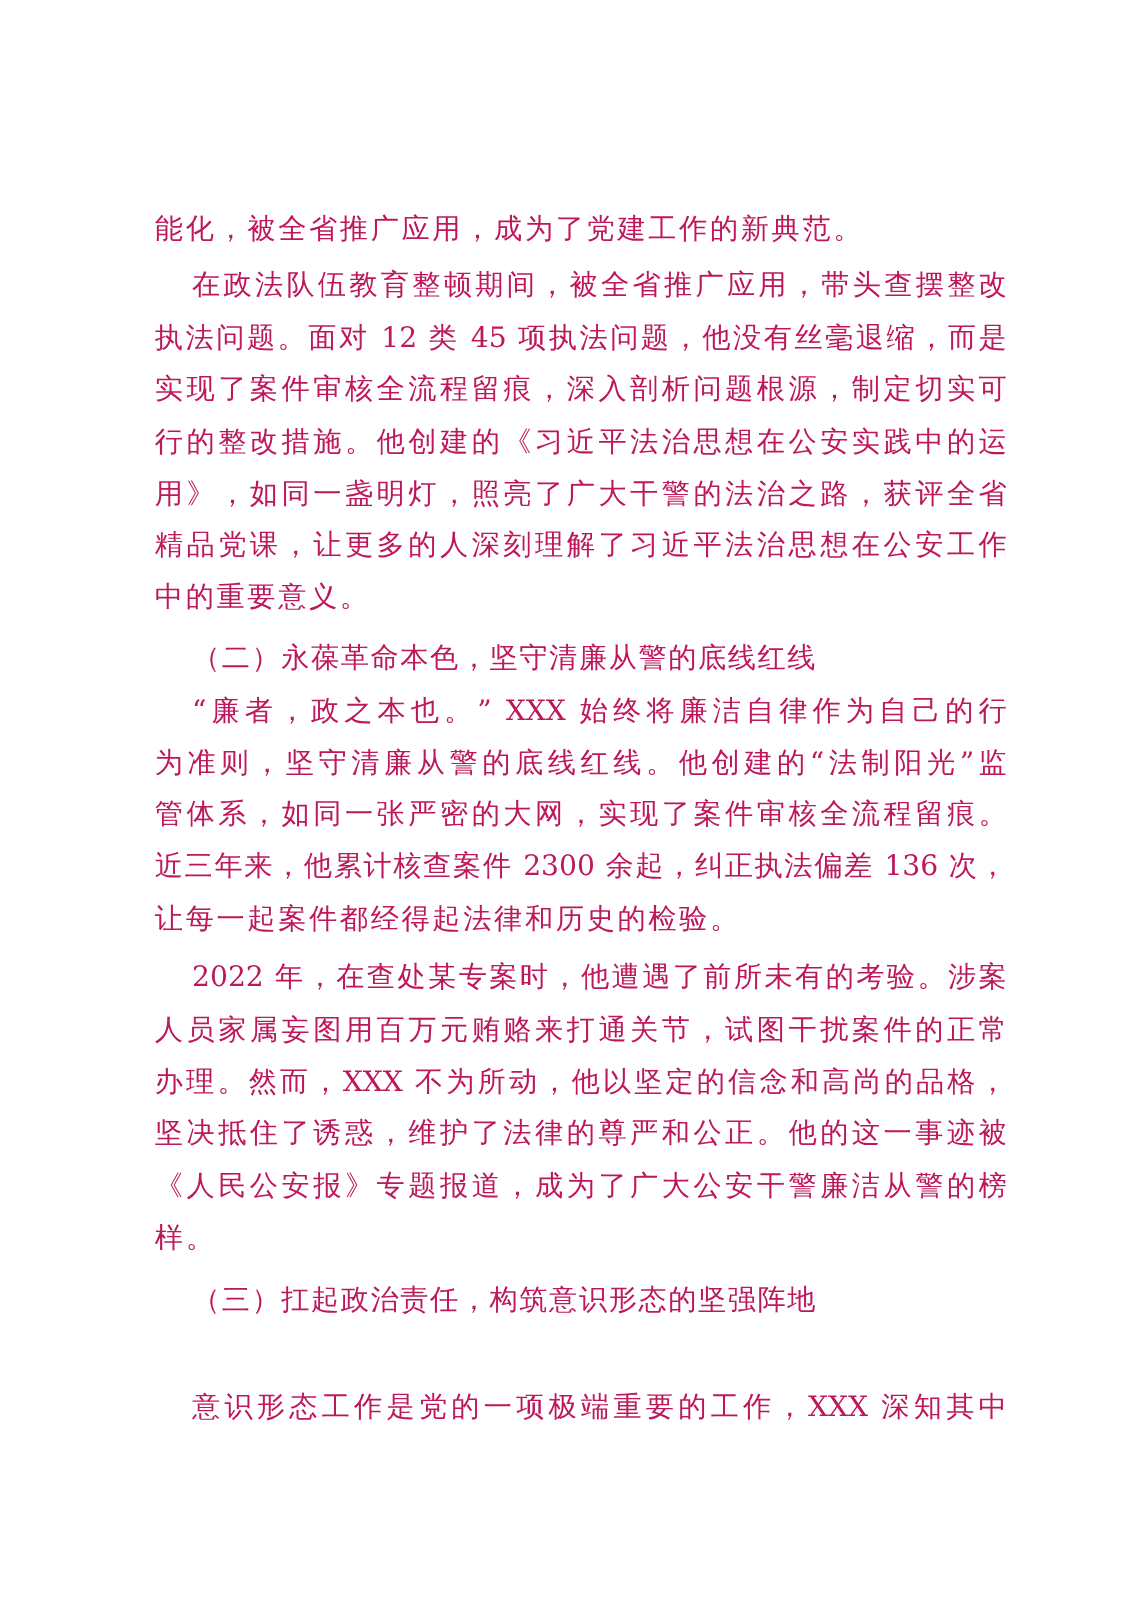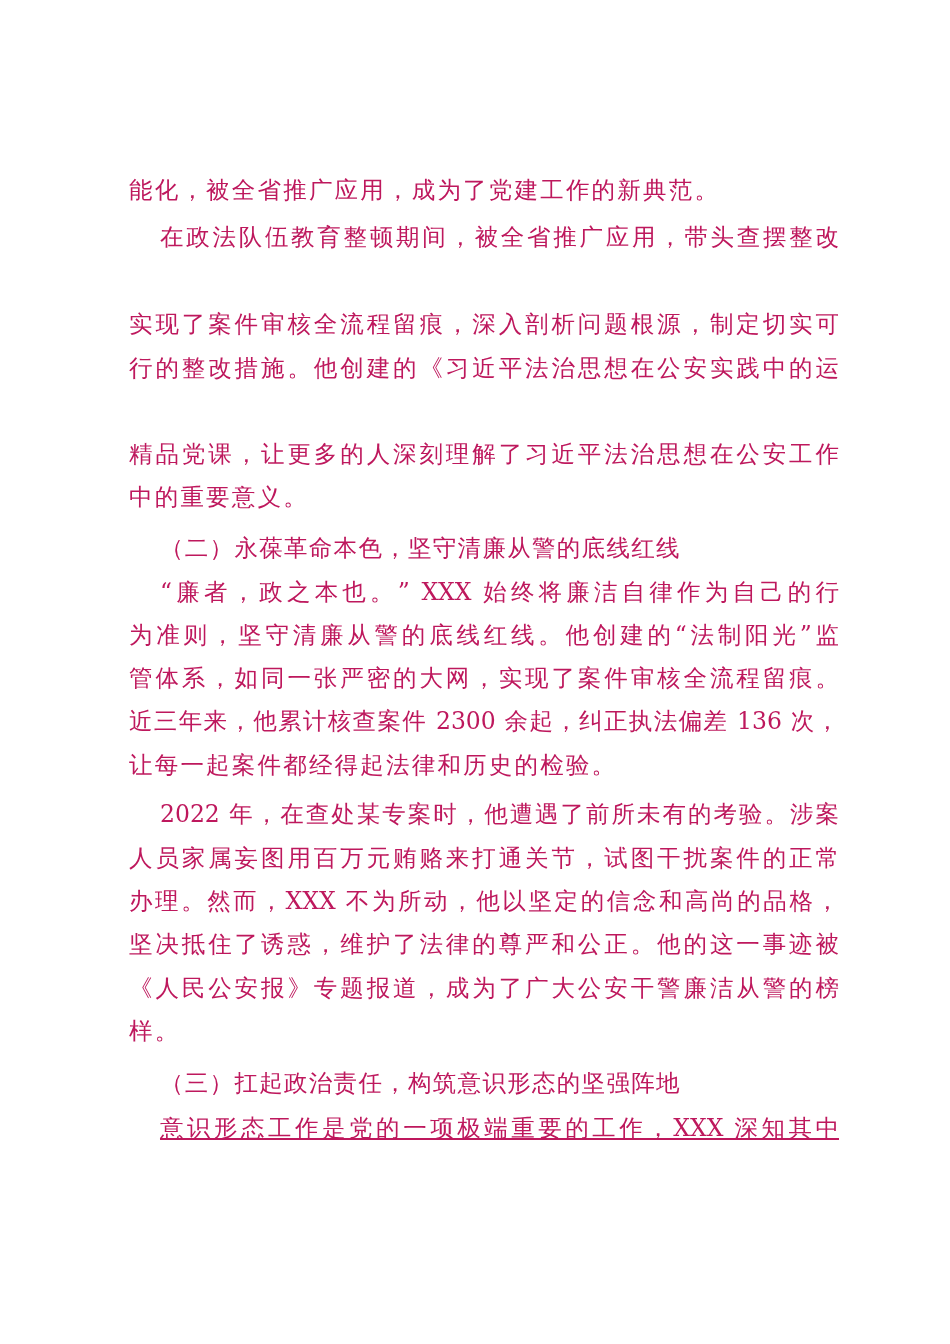--- a/index.html
+++ b/index.html
@@ -47,6 +47,7 @@
 <div class="page">
   <div class="line" style="top:174px;">能化，被全省推广应用，成为了党建工作的新典范。</div>
   <div class="line justify indent" style="top:221px;">在政法队伍教育整顿期间，被全省推广应用，带头查摆整改</div>
+  <div class="line justify" style="top:265px;">执法问题。面对 12 类 45 项执法问题，他没有丝毫退缩，而是</div>
   <div class="line justify" style="top:308px;">实现了案件审核全流程留痕，深入剖析问题根源，制定切实可</div>
   <div class="line justify" style="top:352px;">行的整改措施。他创建的《习近平法治思想在公安实践中的运</div>
   <div class="line" style="top:481px;">中的重要意义。</div>

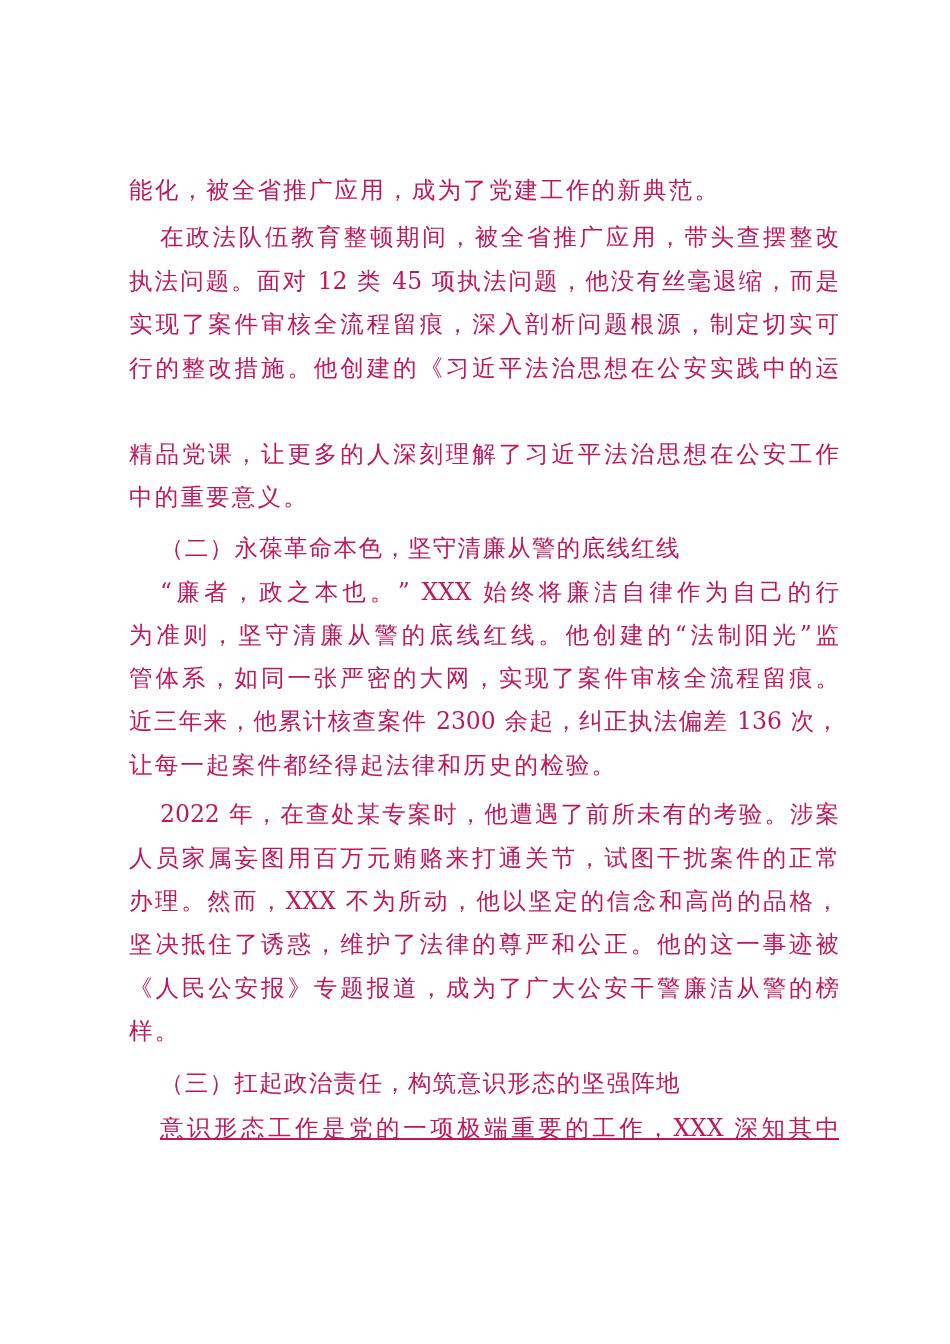--- a/index.html
+++ b/index.html
@@ -50,6 +50,7 @@
   <div class="line justify" style="top:265px;">执法问题。面对 12 类 45 项执法问题，他没有丝毫退缩，而是</div>
   <div class="line justify" style="top:308px;">实现了案件审核全流程留痕，深入剖析问题根源，制定切实可</div>
   <div class="line justify" style="top:352px;">行的整改措施。他创建的《习近平法治思想在公安实践中的运</div>
+  <div class="line justify" style="top:395px;">用》，如同一盏明灯，照亮了广大干警的法治之路，获评全省</div>
   <div class="line" style="top:481px;">中的重要意义。</div>
   <div class="line justify" style="top:438px;">精品党课，让更多的人深刻理解了习近平法治思想在公安工作</div>
 

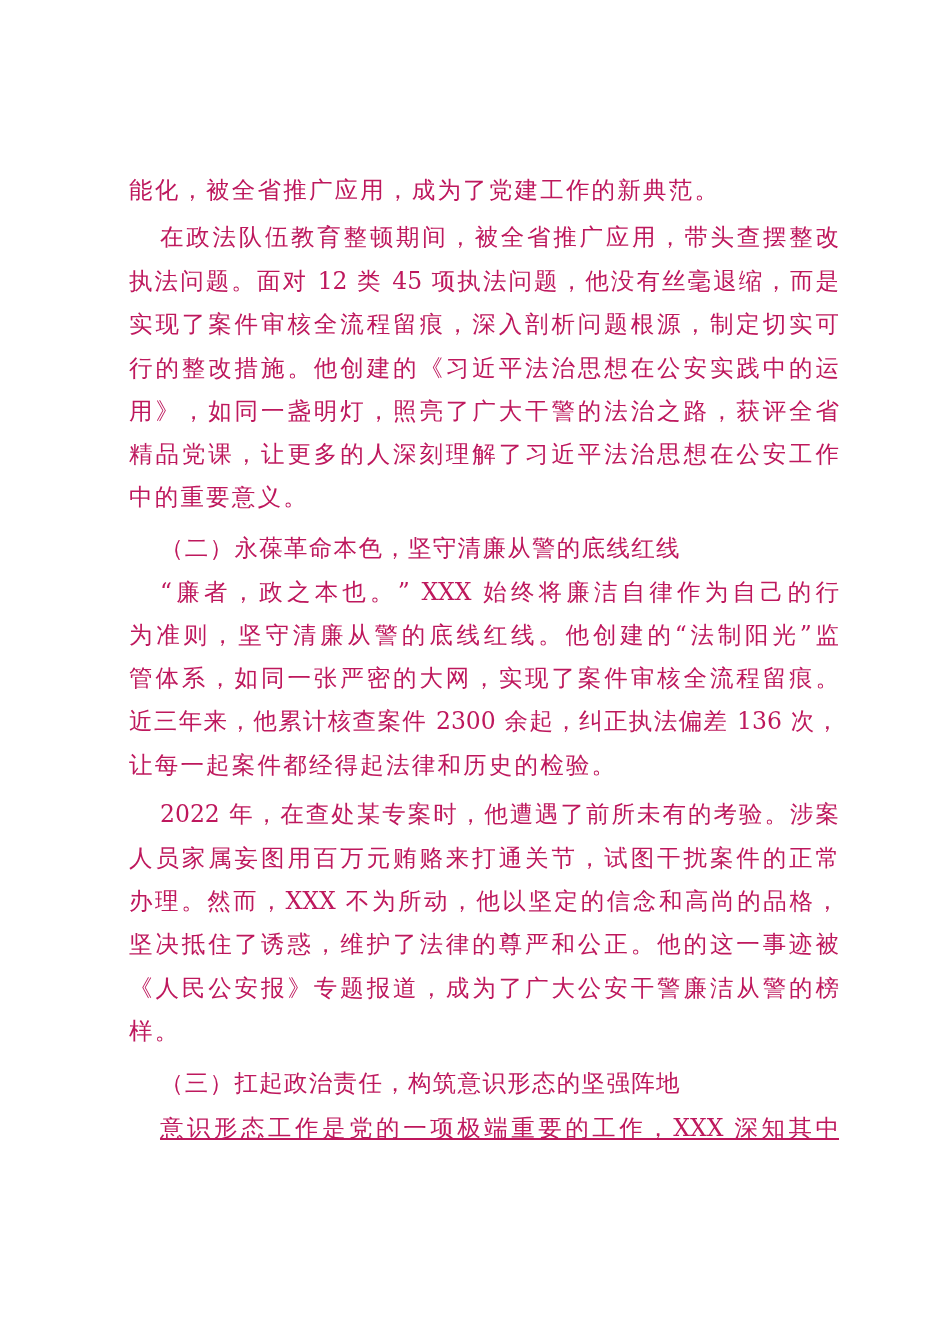--- a/index.html
+++ b/index.html
@@ -71,7 +71,7 @@
 
   <div class="line heading-indent" style="top:1067px;">（三）扛起政治责任，构筑意识形态的坚强阵地</div>
 
-  <div class="line justify indent" style="top:1112px;text-decoration:underline;">意识形态工作是党的一项极端重要的工作，XXX 深知其中</div>
+  <div class="line justify indent" style="top:1156px;">意识形态工作是党的一项极端重要的工作，XXX 深知其中</div>
 </div>
 
 </body></html>

